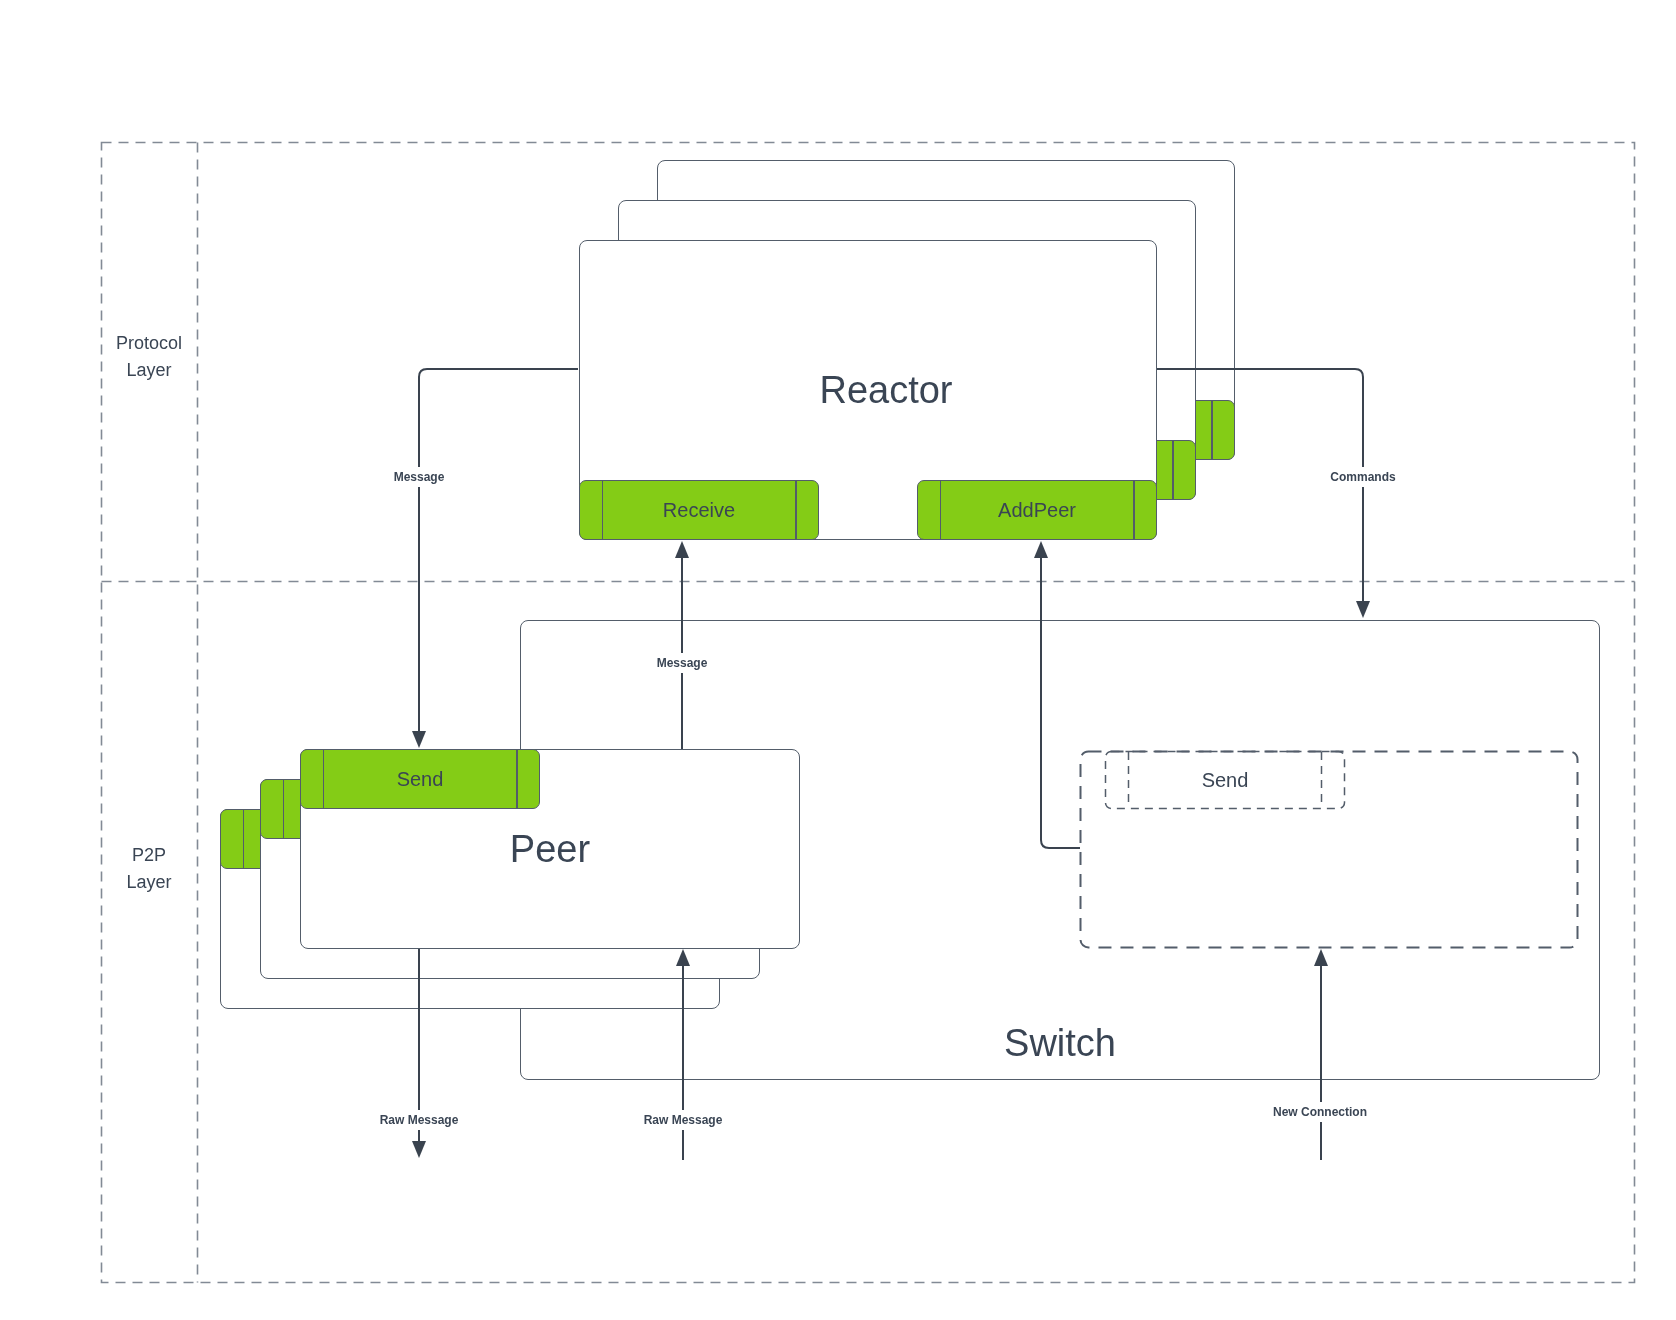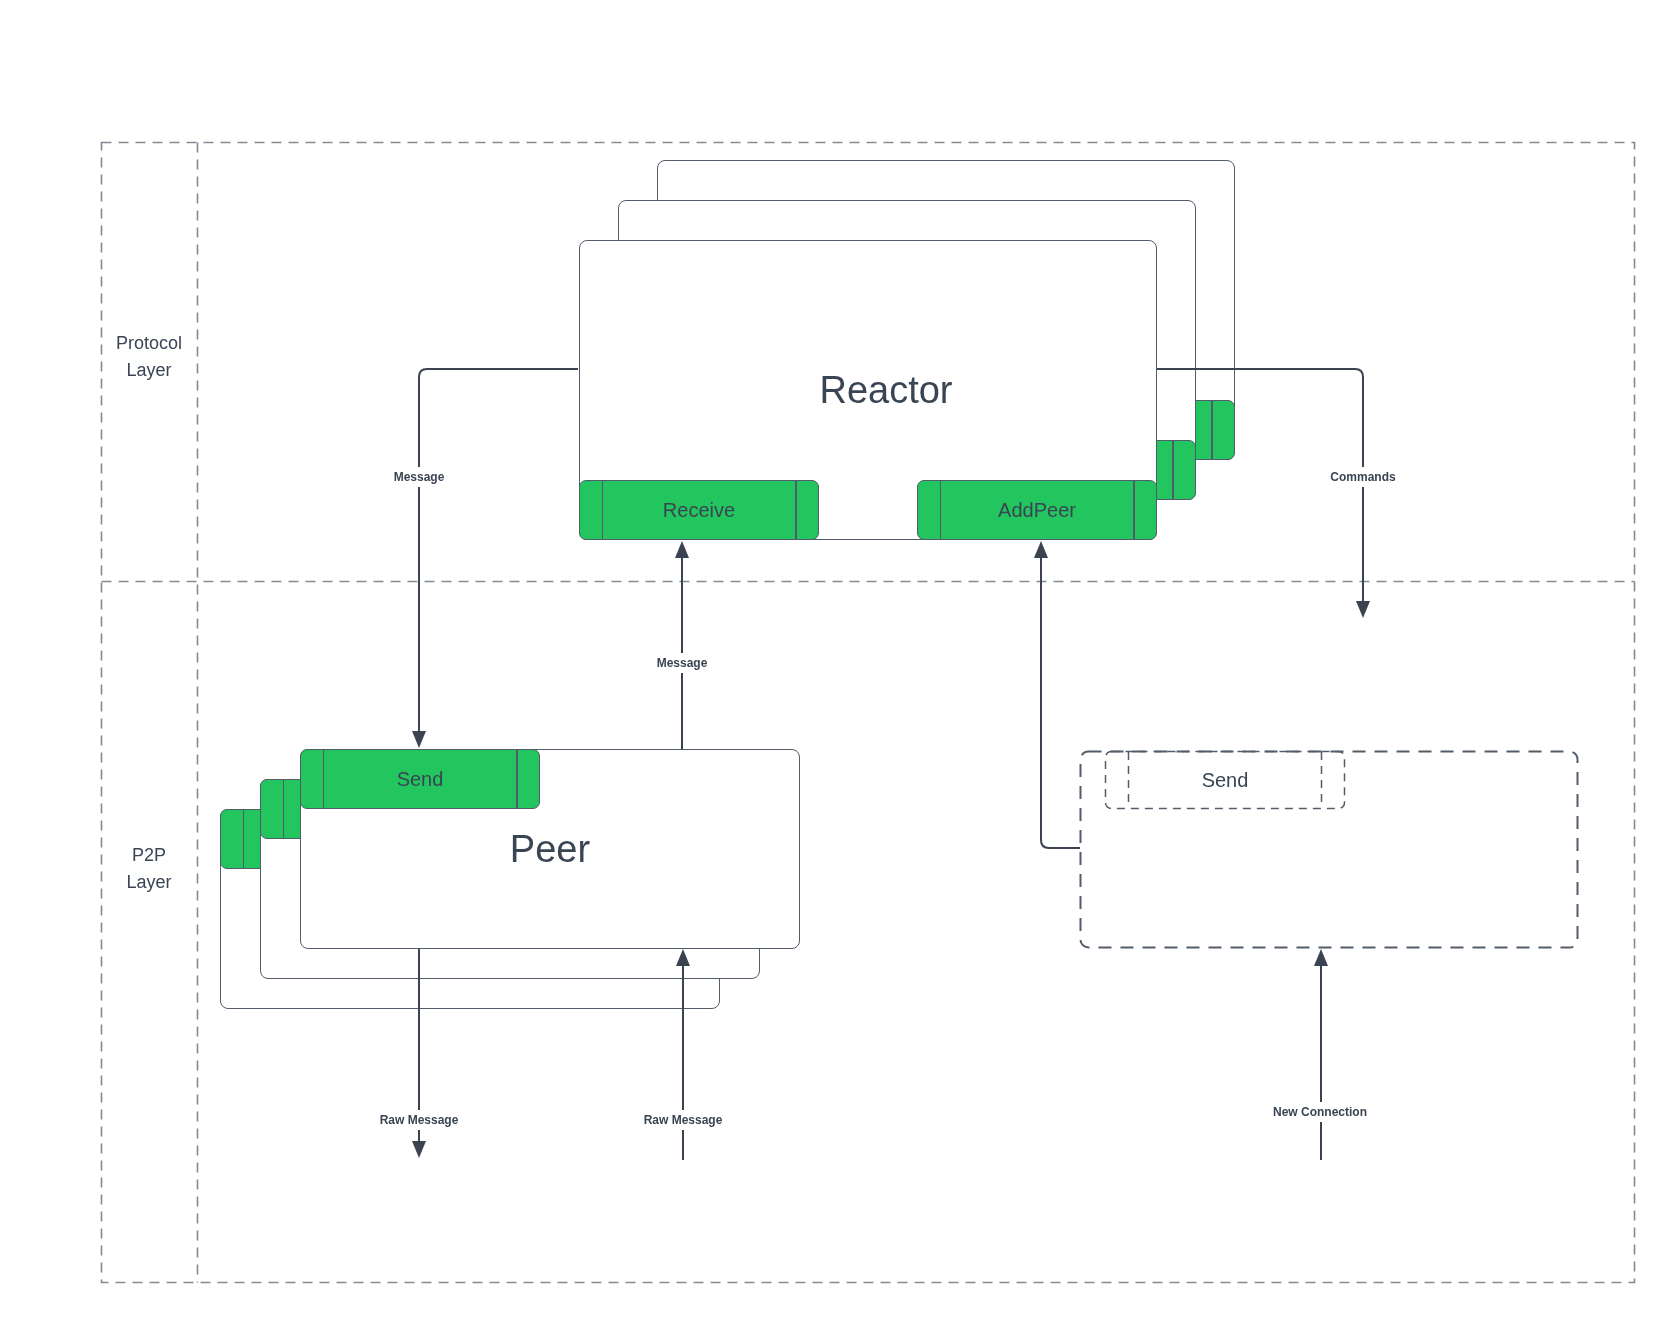--- a/index.html
+++ b/index.html
@@ -22,7 +22,7 @@
   .node.center{display:flex;align-items:center;justify-content:center;}
   .node-label{font-size:38px;color:var(--text,#3A4554);white-space:nowrap;}
   .port{
-    position:absolute;width:240px;height:60px;background:#22c55e;
+    position:absolute;width:240px;height:60px;background:#84cc16;
     border:1.5px solid var(--box_stroke,#535D6A);border-radius:7px;box-sizing:border-box;
     display:flex;align-items:center;justify-content:center;
     font-size:20px;color:var(--text,#3A4554);

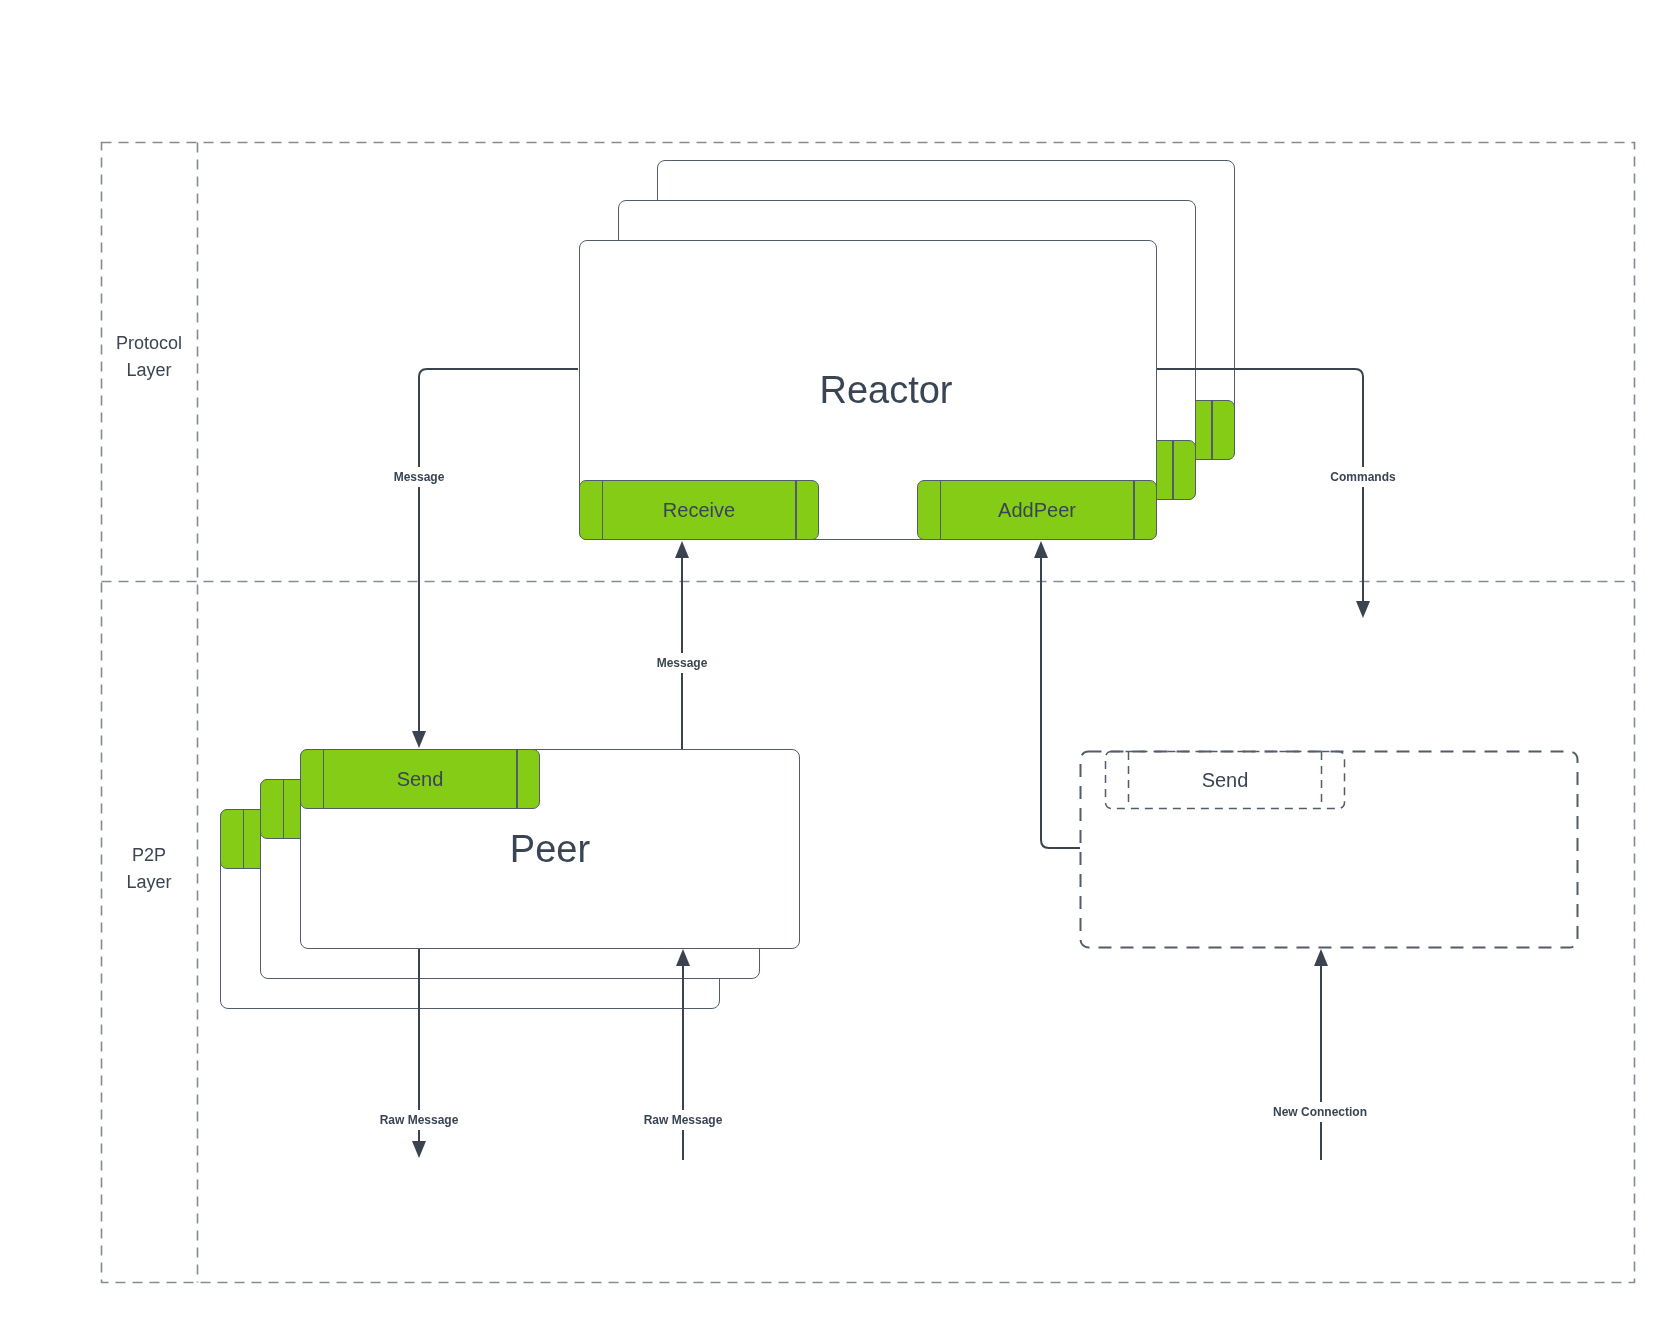--- a/index.html
+++ b/index.html
@@ -89,6 +89,9 @@
     <span>Layer</span>
   </div>
 
+  <div class="node switch-box">
+    <div class="switch-label node-label">Switch</div>
+  </div>
 
 
   <div class="node center reactor back">

